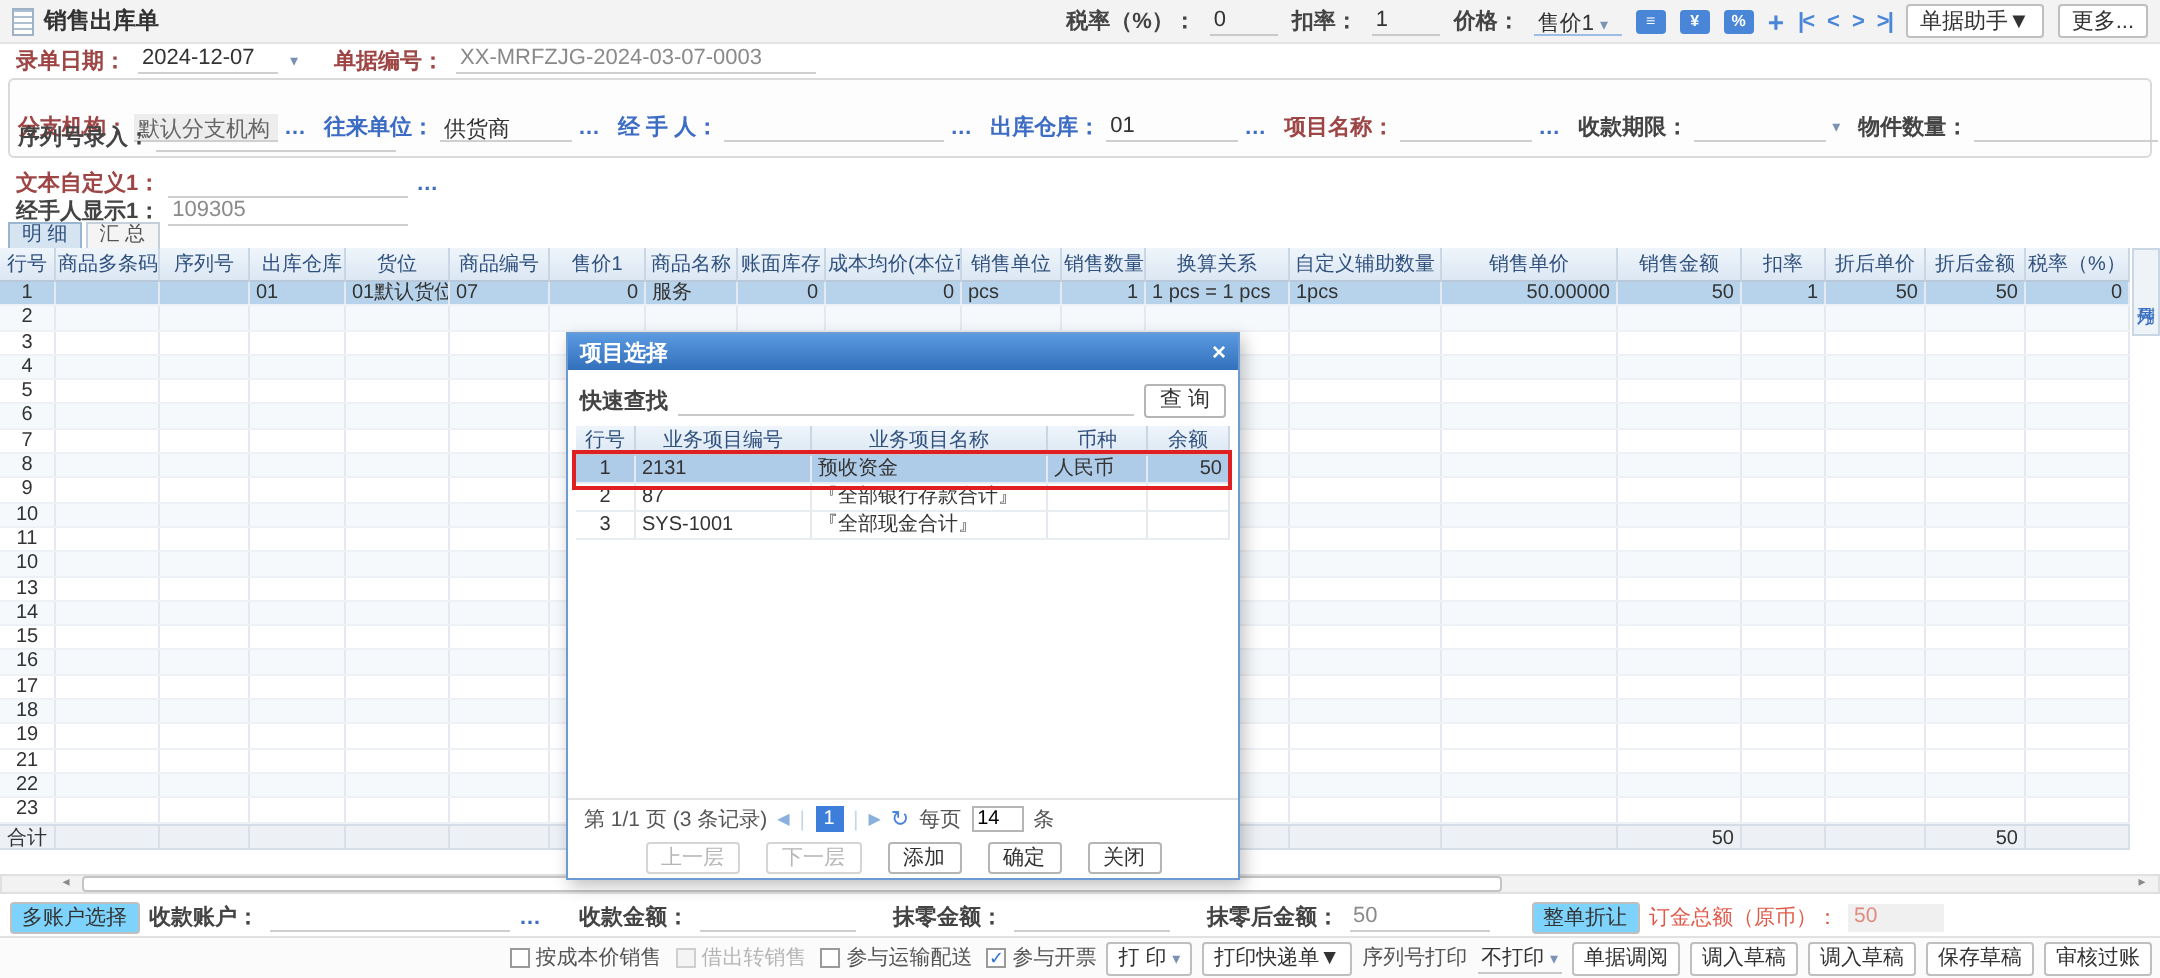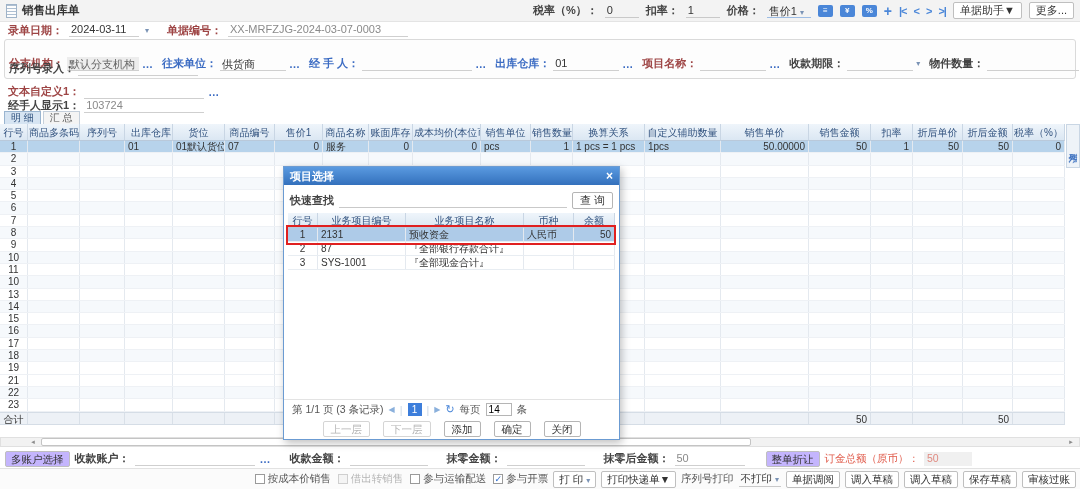--- a/index.html
+++ b/index.html
@@ -142,7 +142,7 @@
 
   <div class="docrow">
     <span class="lbl red">录单日期：</span>
-    <span class="uin" style="width:70px;">2024-03-11</span>
+    <span class="uin" style="width:70px;">2024-12-07</span>
     <span class="caret">▾</span>
     <span class="lbl red" style="margin-left:12px;">单据编号：</span>
     <span class="uin gray-txt w180">XX-MRFZJG-2024-03-07-0003</span>

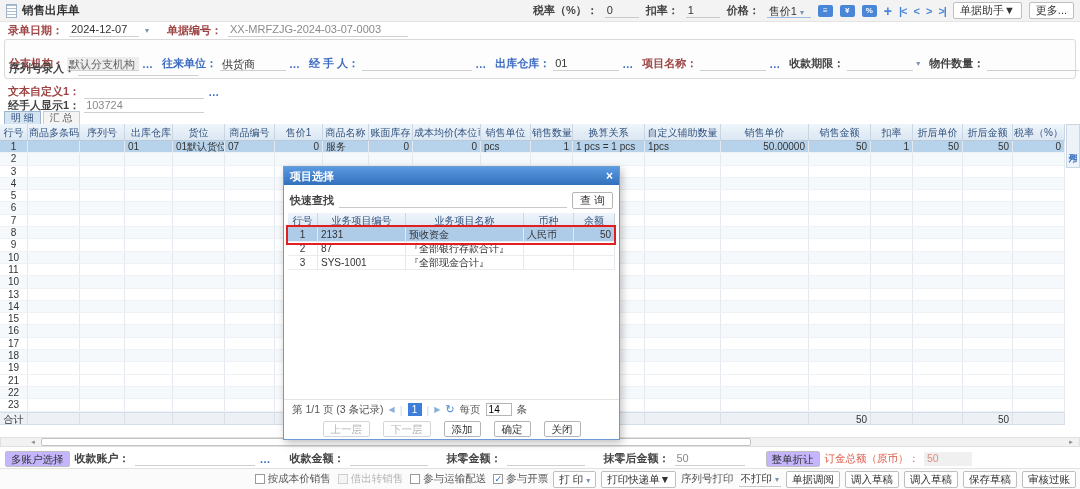--- a/index.html
+++ b/index.html
@@ -201,7 +201,7 @@
   </div>
   <div class="custom2">
     <span class="lbl">经手人显示1：</span>
-    <span class="uin w120 gray-txt">103724</span>
+    <span class="uin w120 gray-txt">109305</span>
   </div>
 
   <div class="tabs">

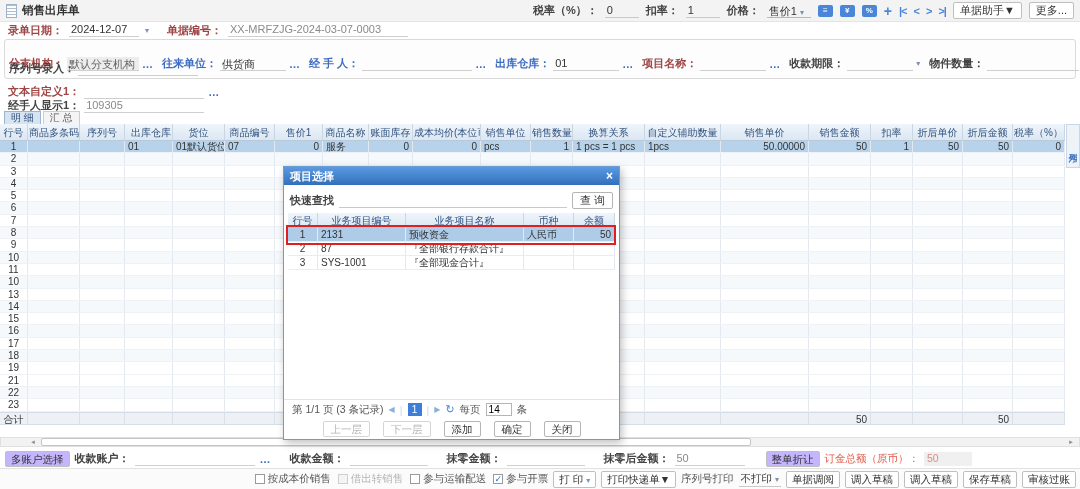--- a/index.html
+++ b/index.html
@@ -69,7 +69,7 @@
 
   
   .paybar { position:absolute; top:449px; left:0; right:0; height:19px; display:flex; align-items:center; padding:0 5px; gap:5px; }
-  .pbtn { background:#c4b5fd; border:1px solid #bfbfbf; border-radius:2px; height:16px; line-height:14px; padding:0 5px; font-size:10.5px; color:#333; }
+  .pbtn { background:#7dd3fc; border:1px solid #bfbfbf; border-radius:2px; height:16px; line-height:14px; padding:0 5px; font-size:10.5px; color:#333; }
   .dep-lbl { color:#e05a4a; font-size:10.5px; }
   .dep-val { background:#f0f0f0; color:#e08a80; min-width:48px; height:14px; padding:0 3px; font-size:10.5px; }
 

